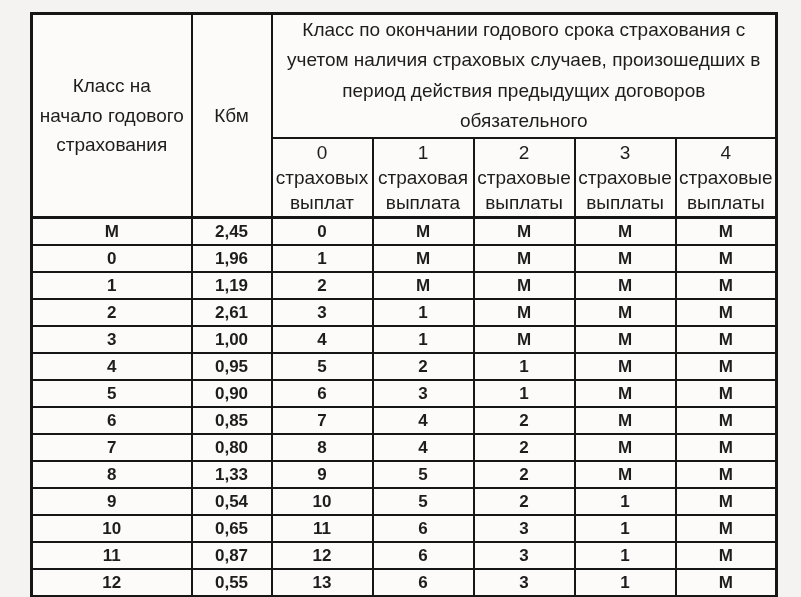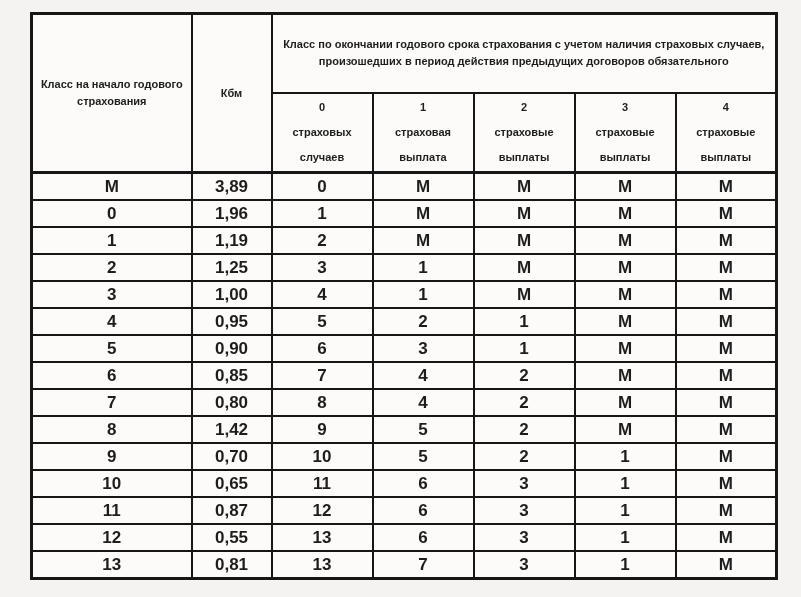--- a/index.html
+++ b/index.html
@@ -29,7 +29,7 @@
   thead { border-bottom: 3px solid var(--border, #161616); }
   thead tr.top-header-row { height: 79px; }
   thead tr.sub-header-row { height: 80px; }
-  thead th { font-size: 11px; font-weight: bold; }
+  thead th { font-size: 19px; font-weight: normal; }
   .wrap-narrow { max-width: 146px; margin: 0 auto; line-height: 1.55; }
   .wrap-span  { max-width: 496px; margin: 0 auto; line-height: 1.6; }
   .sub-line { line-height: 25px; }

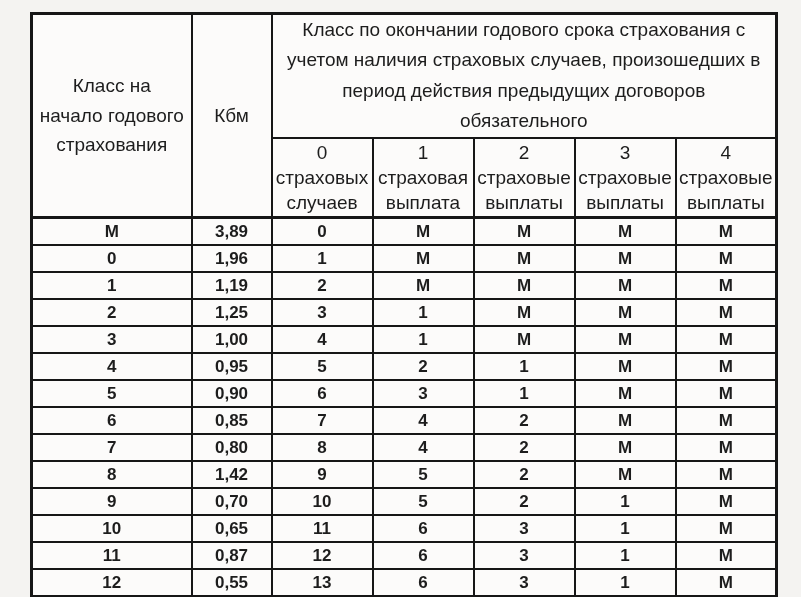--- a/index.html
+++ b/index.html
@@ -62,7 +62,7 @@
       <th>
         <div class="sub-line">0</div>
         <div class="sub-line">страховых</div>
-        <div class="sub-line">случаев</div>
+        <div class="sub-line">выплат</div>
       </th>
       <th>
         <div class="sub-line">1</div>

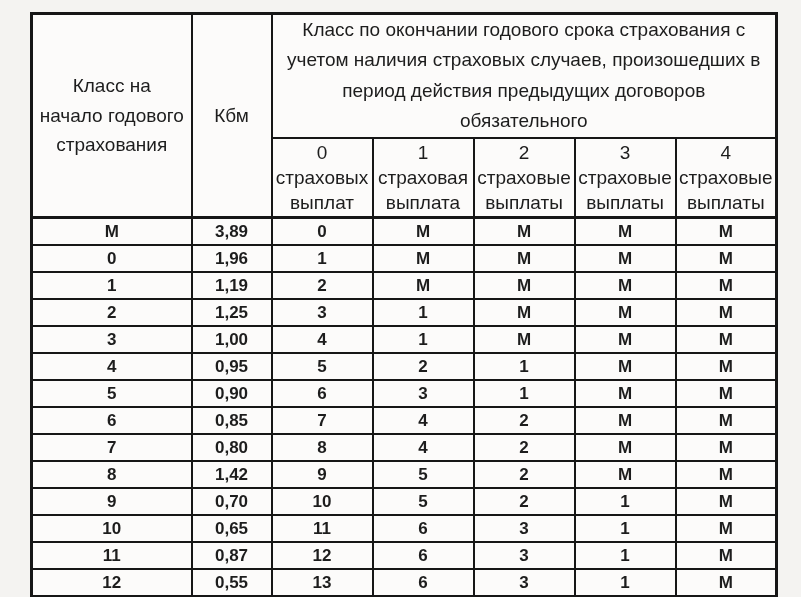--- a/index.html
+++ b/index.html
@@ -89,7 +89,7 @@
   <tbody>
       <tr>
         <td>М</td>
-        <td>3,89</td>
+        <td>2,45</td>
         <td>0</td>
         <td>М</td>
         <td>М</td>

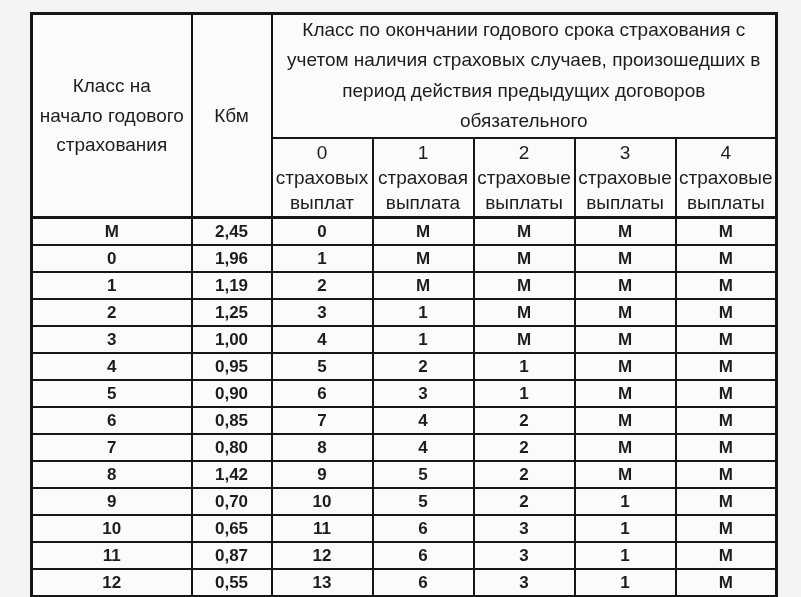--- a/index.html
+++ b/index.html
@@ -116,7 +116,7 @@
       </tr>
       <tr>
         <td>2</td>
-        <td>1,25</td>
+        <td>2,61</td>
         <td>3</td>
         <td>1</td>
         <td>М</td>

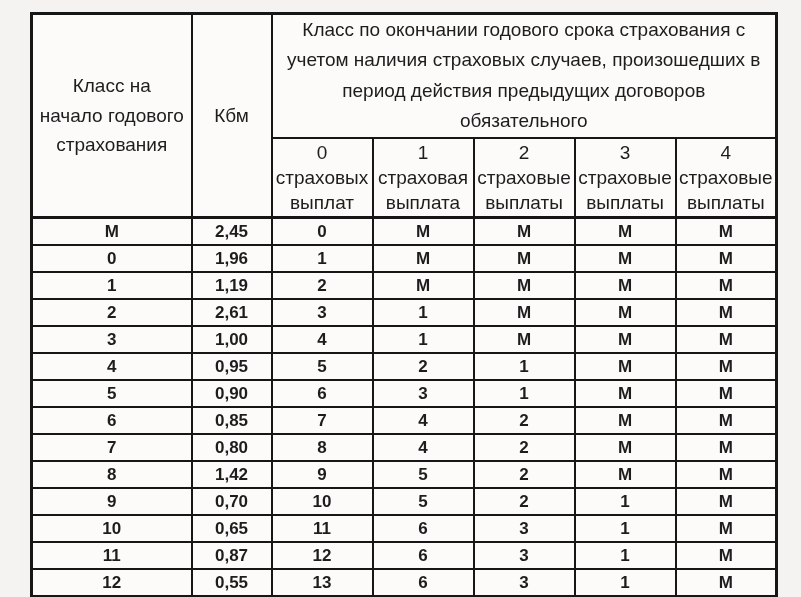--- a/index.html
+++ b/index.html
@@ -170,7 +170,7 @@
       </tr>
       <tr>
         <td>8</td>
-        <td>1,42</td>
+        <td>1,33</td>
         <td>9</td>
         <td>5</td>
         <td>2</td>

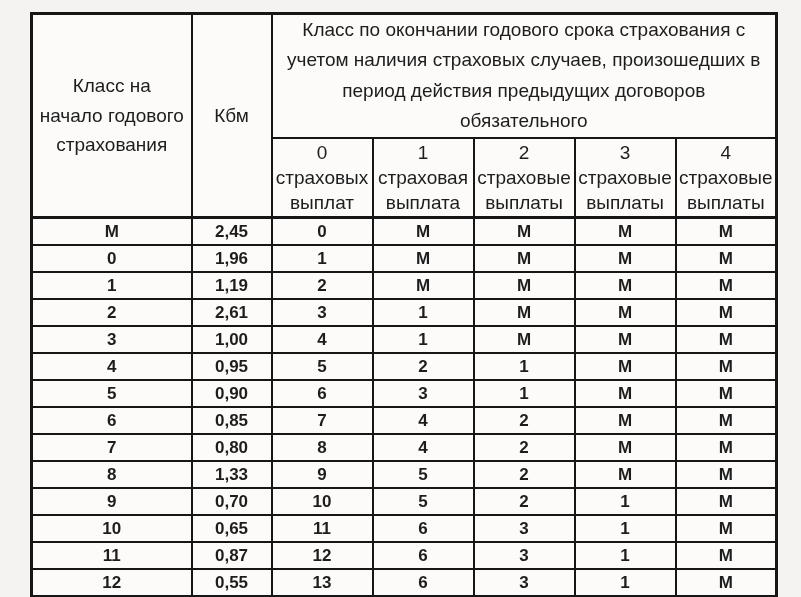--- a/index.html
+++ b/index.html
@@ -179,7 +179,7 @@
       </tr>
       <tr>
         <td>9</td>
-        <td>0,70</td>
+        <td>0,54</td>
         <td>10</td>
         <td>5</td>
         <td>2</td>

